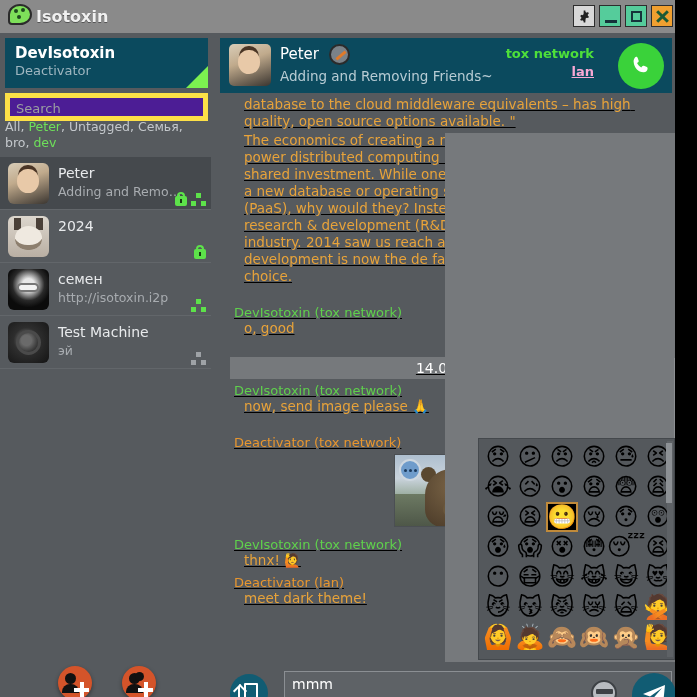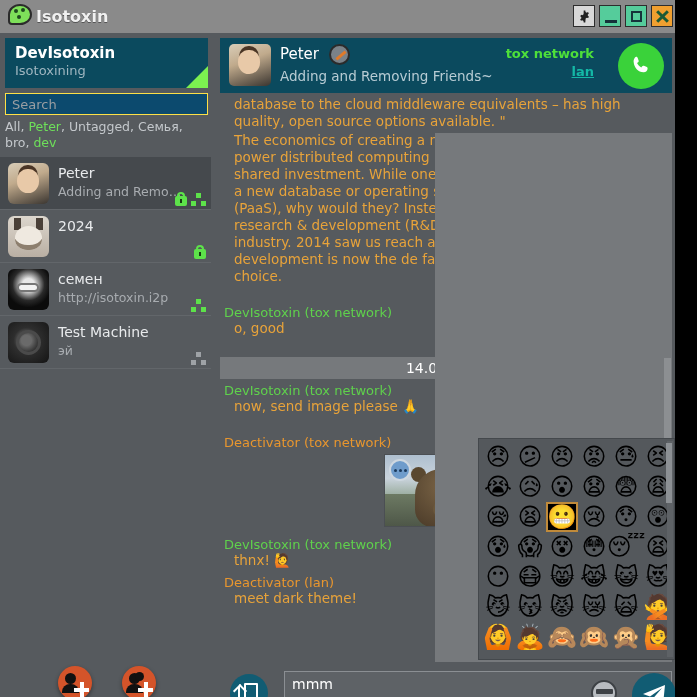--- a/index.html
+++ b/index.html
@@ -221,7 +221,7 @@
 
     <div class="myprofile">
       <div class="nm">DevIsotoxin</div>
-      <div class="st">Isotoxining</div>
+      <div class="st">Deactivator</div>
       <div class="corner"></div>
     </div>
 

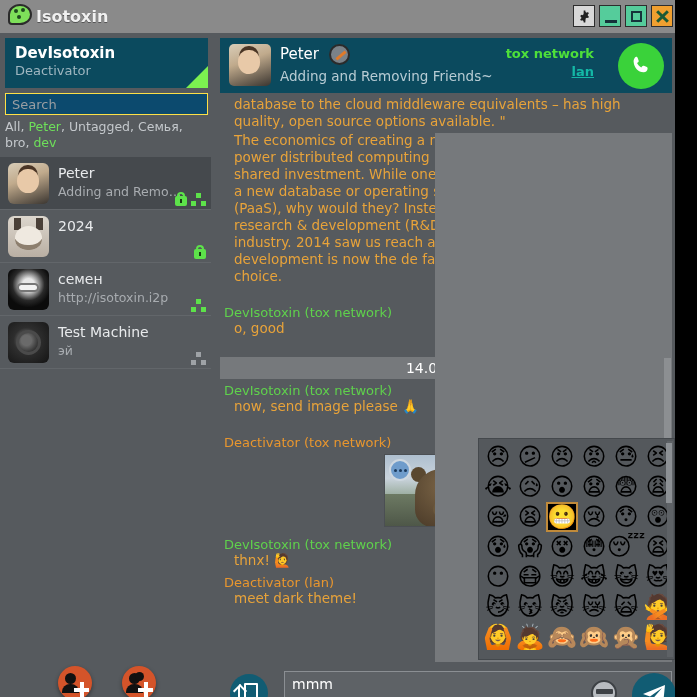--- a/index.html
+++ b/index.html
@@ -120,7 +120,7 @@
     transform:rotate(-40deg);}
   .chead .st{position:absolute;left:60px;top:30px;font-size:13.5px;color:#b8ccd4;}
   .chead .net{position:absolute;right:78px;top:8px;font-size:13px;font-weight:bold;color:#4ee03a;text-align:right;}
-  .chead .lan{position:absolute;right:78px;top:26px;font-size:13px;font-weight:bold;color:#14b8a6;
+  .chead .lan{position:absolute;right:78px;top:26px;font-size:13px;font-weight:bold;color:#f9a8d4;
     text-decoration:underline;text-align:right;}
   .callbtn{position:absolute;right:8px;top:5px;width:46px;height:46px;border-radius:50%;background:#3ad23a;}
   .callbtn .ph{position:absolute;left:12px;top:11px;width:22px;height:23px;}

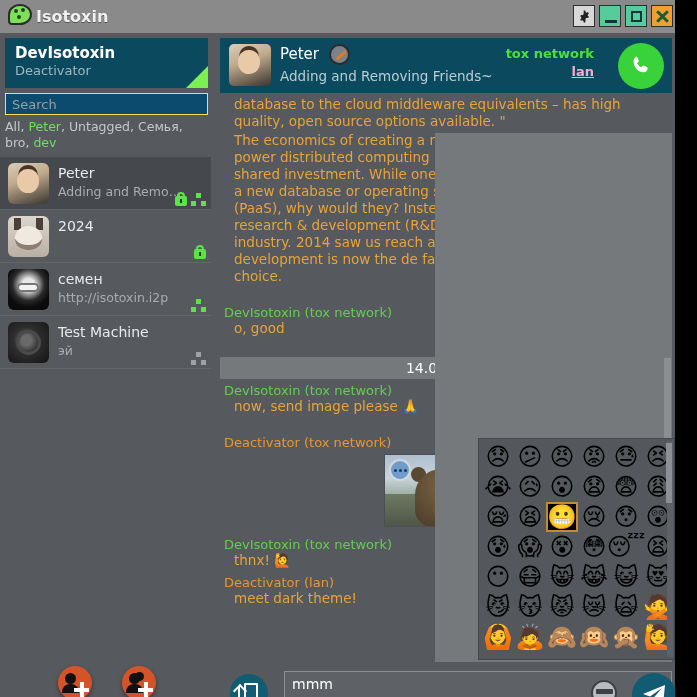--- a/index.html
+++ b/index.html
@@ -47,8 +47,8 @@
     border-left:22px solid transparent;border-bottom:22px solid #7cf050;}
 
   
-  .searchbox{position:absolute;left:5px;top:60px;width:203px;height:22px;background:#0c4a6e;
-    border:1px solid #fde047;box-sizing:border-box;}
+  .searchbox{position:absolute;left:5px;top:60px;width:203px;height:28px;background:#4c1d95;
+    border:5px solid #fde047;box-sizing:border-box;}
   .searchbox .ph{position:absolute;left:6px;top:3px;font-size:13px;color:#9a9ea2;}
 
   

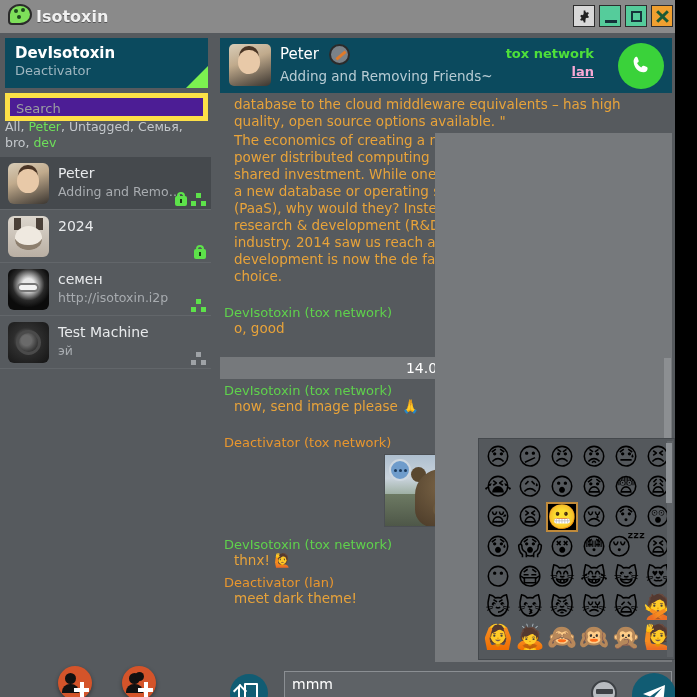--- a/index.html
+++ b/index.html
@@ -126,7 +126,7 @@
   .callbtn .ph{position:absolute;left:12px;top:11px;width:22px;height:23px;}
 
   
-  .cbody{position:absolute;left:5px;top:63px;width:452px;height:566px;overflow:hidden;}
+  .cbody{position:absolute;left:15px;top:63px;width:452px;height:566px;overflow:hidden;text-decoration:underline;}
   .msg{position:relative;padding:0 6px 2px 4px;}
   .sender{font-size:13px;margin-top:4px;}
   .sender.self{color:#5fd14c;}

